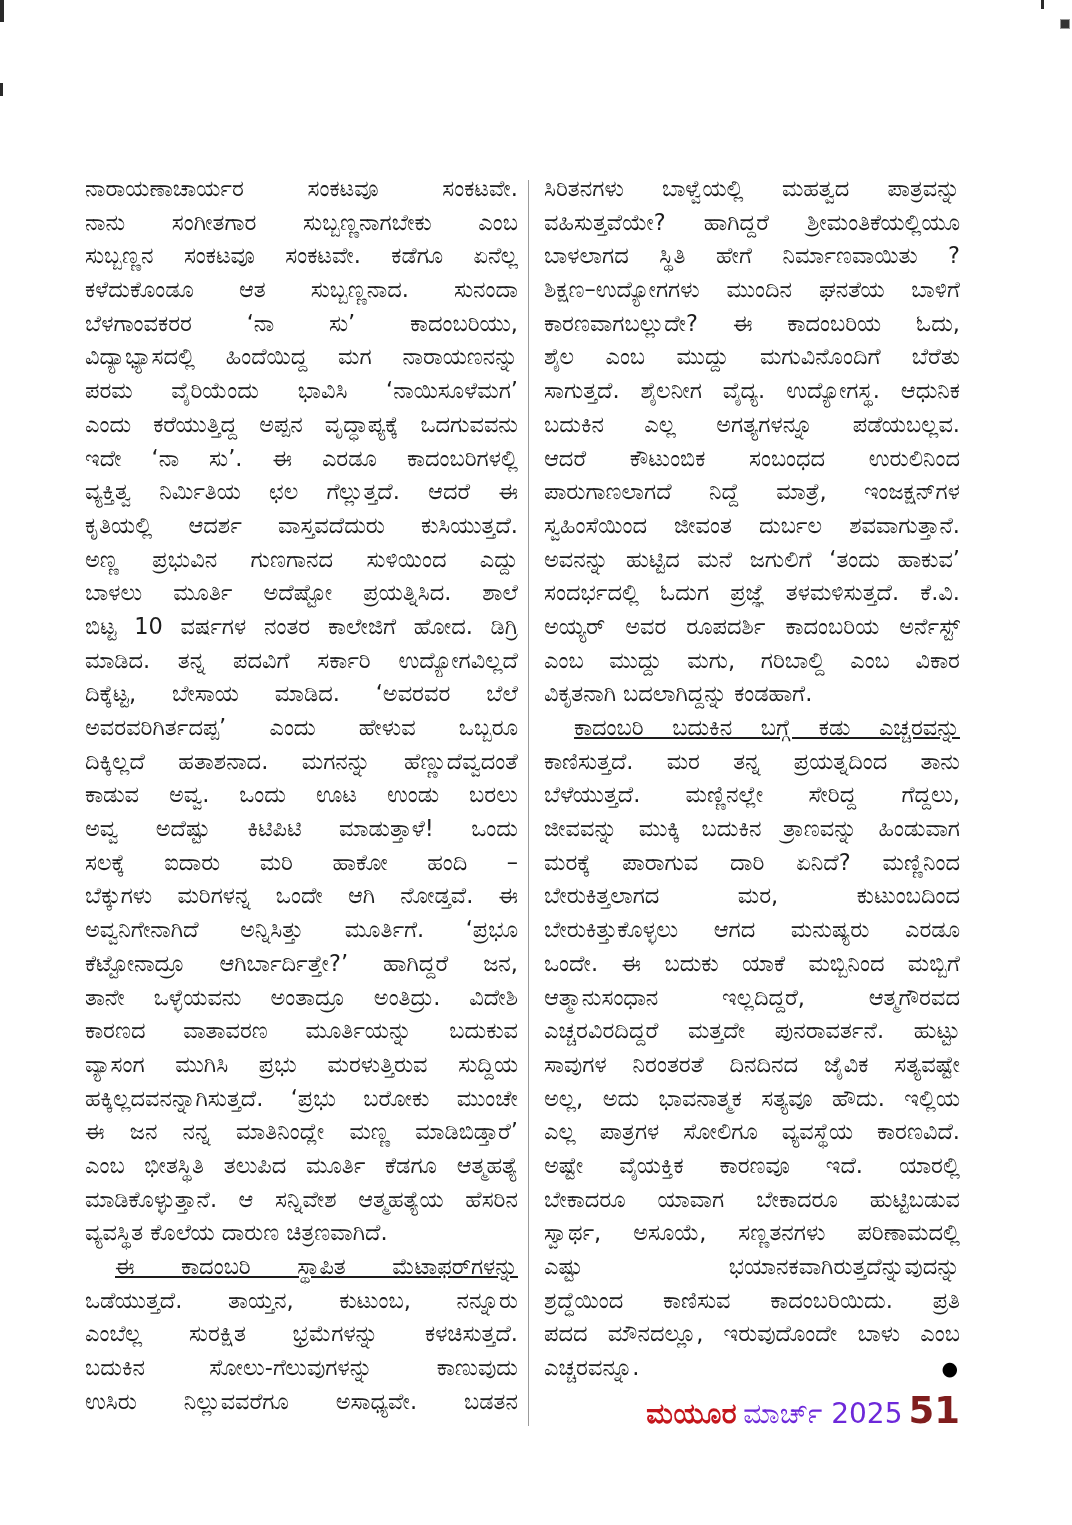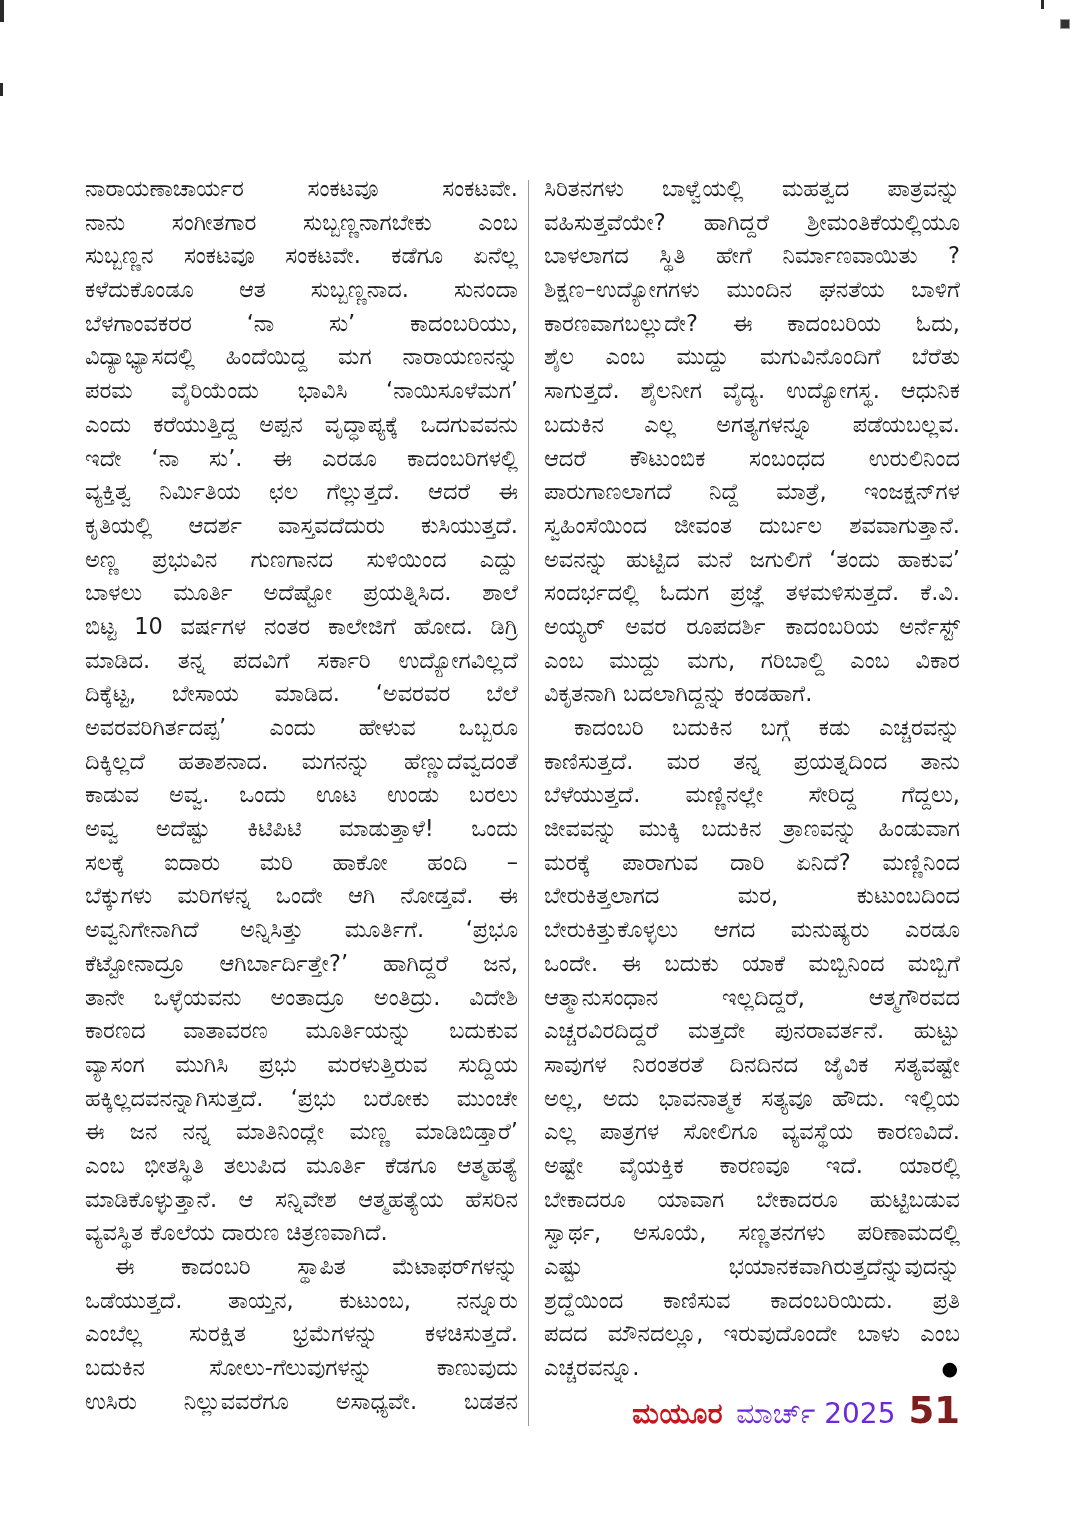--- a/index.html
+++ b/index.html
@@ -33,7 +33,7 @@
     color:#1d1d1d;
   }
   .line.noj{text-align:center;text-align-last:left;}
-  .line.ind{text-indent:30px;}
+  .line.ind{text-indent:30px;text-decoration:underline;}
   .line.endline{position:relative;}
   .end-mark{
     position:absolute;right:2px;top:50%;

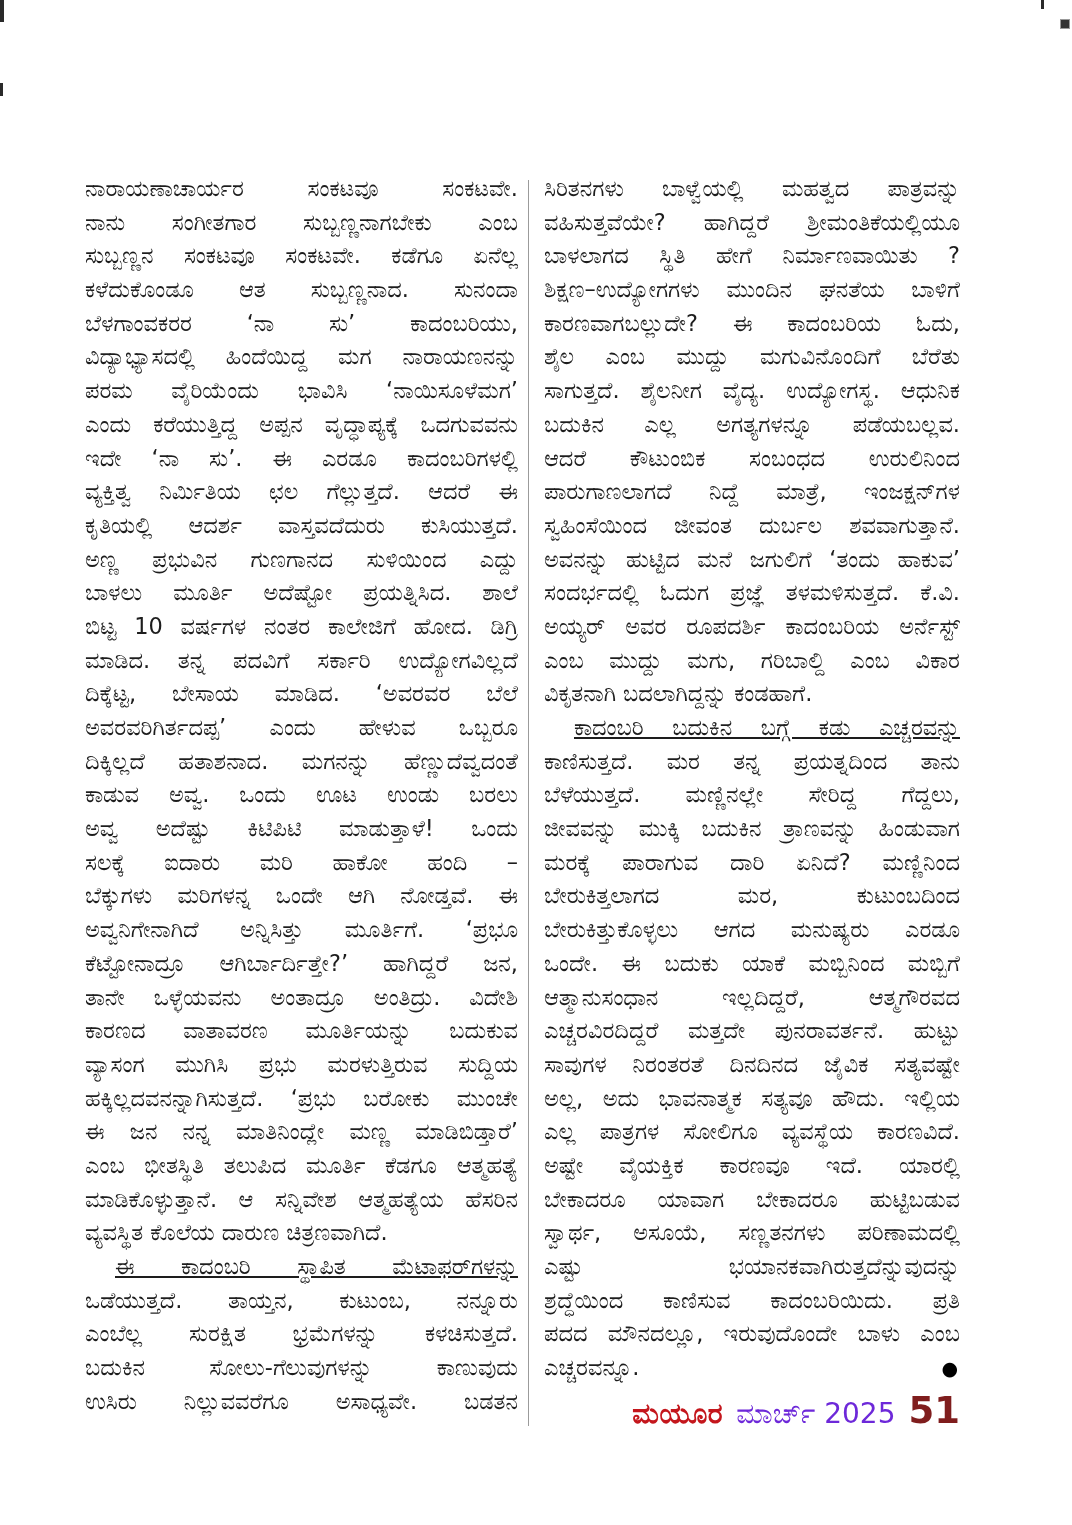--- a/index.html
+++ b/index.html
@@ -43,7 +43,7 @@
   
   .footer{
     position:absolute;top:1389px;right:112px;
-    display:flex;align-items:baseline;gap:13px;
+    display:flex;align-items:baseline;gap:6px;
   }
   .logo{color:#c4161c;font-weight:bold;font-size:28px;letter-spacing:.5px;}
   .issue{font-size:28px;color:#6d28d9;}

